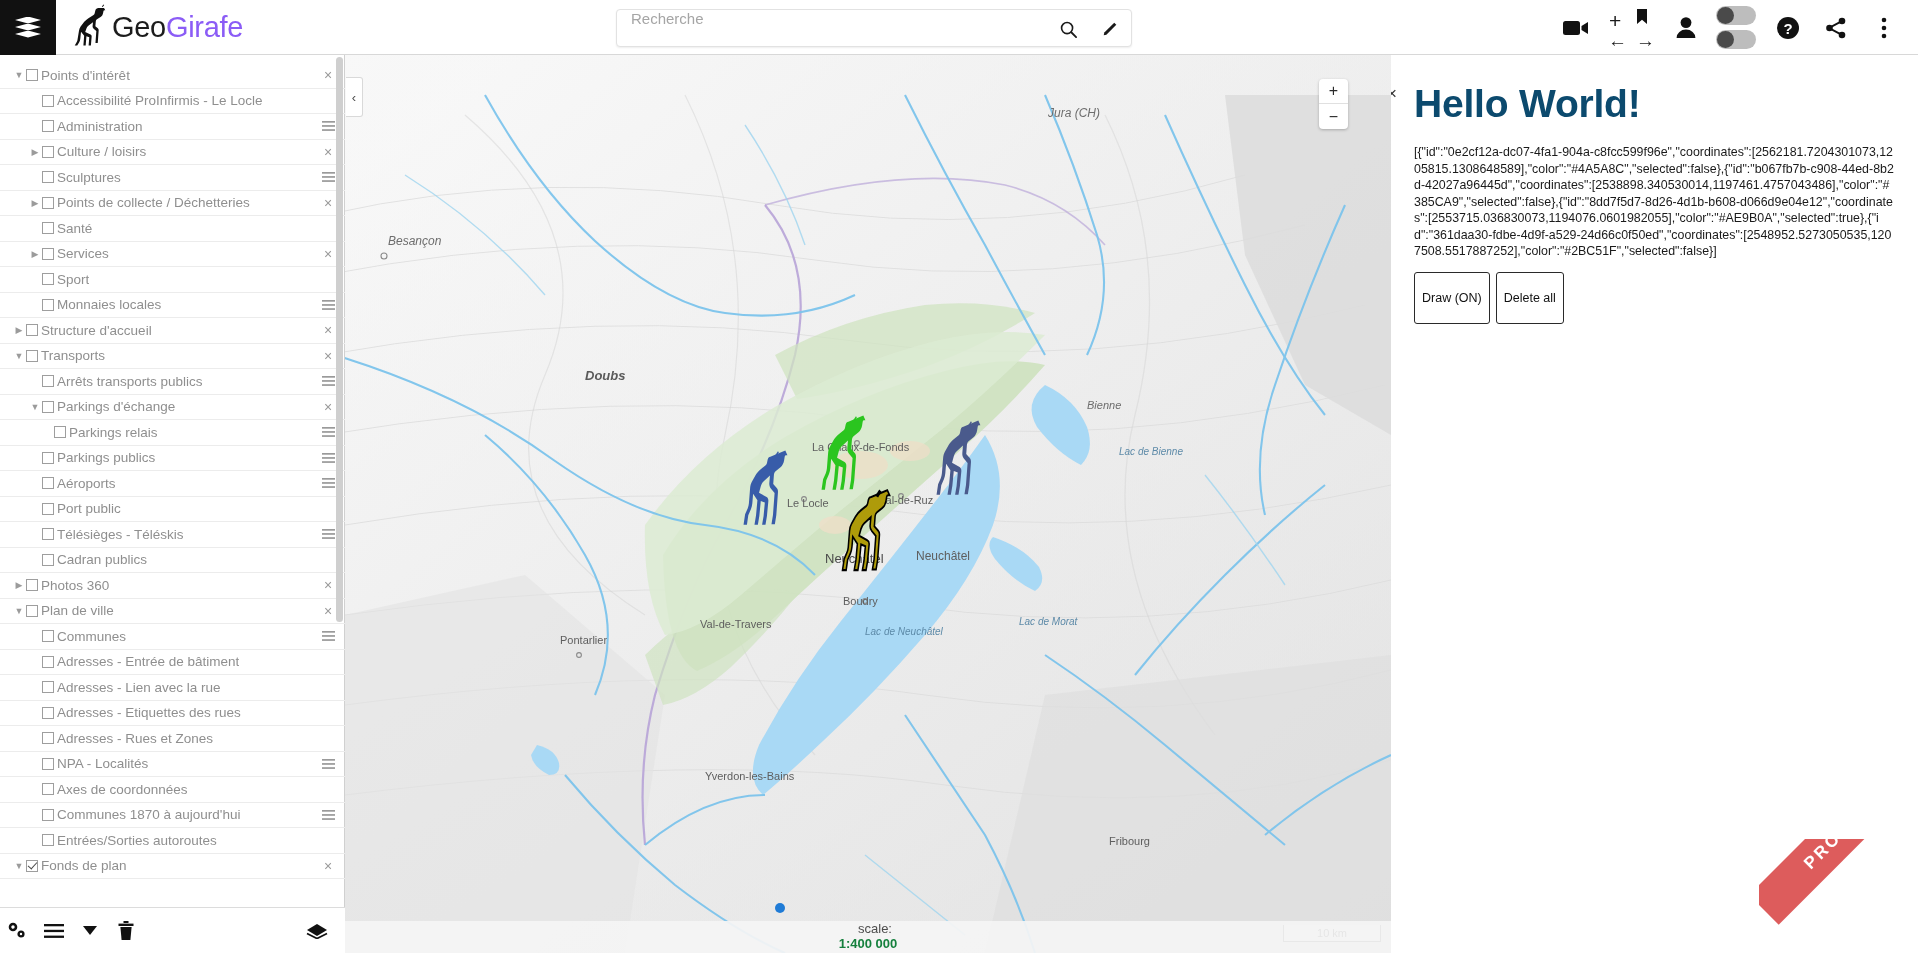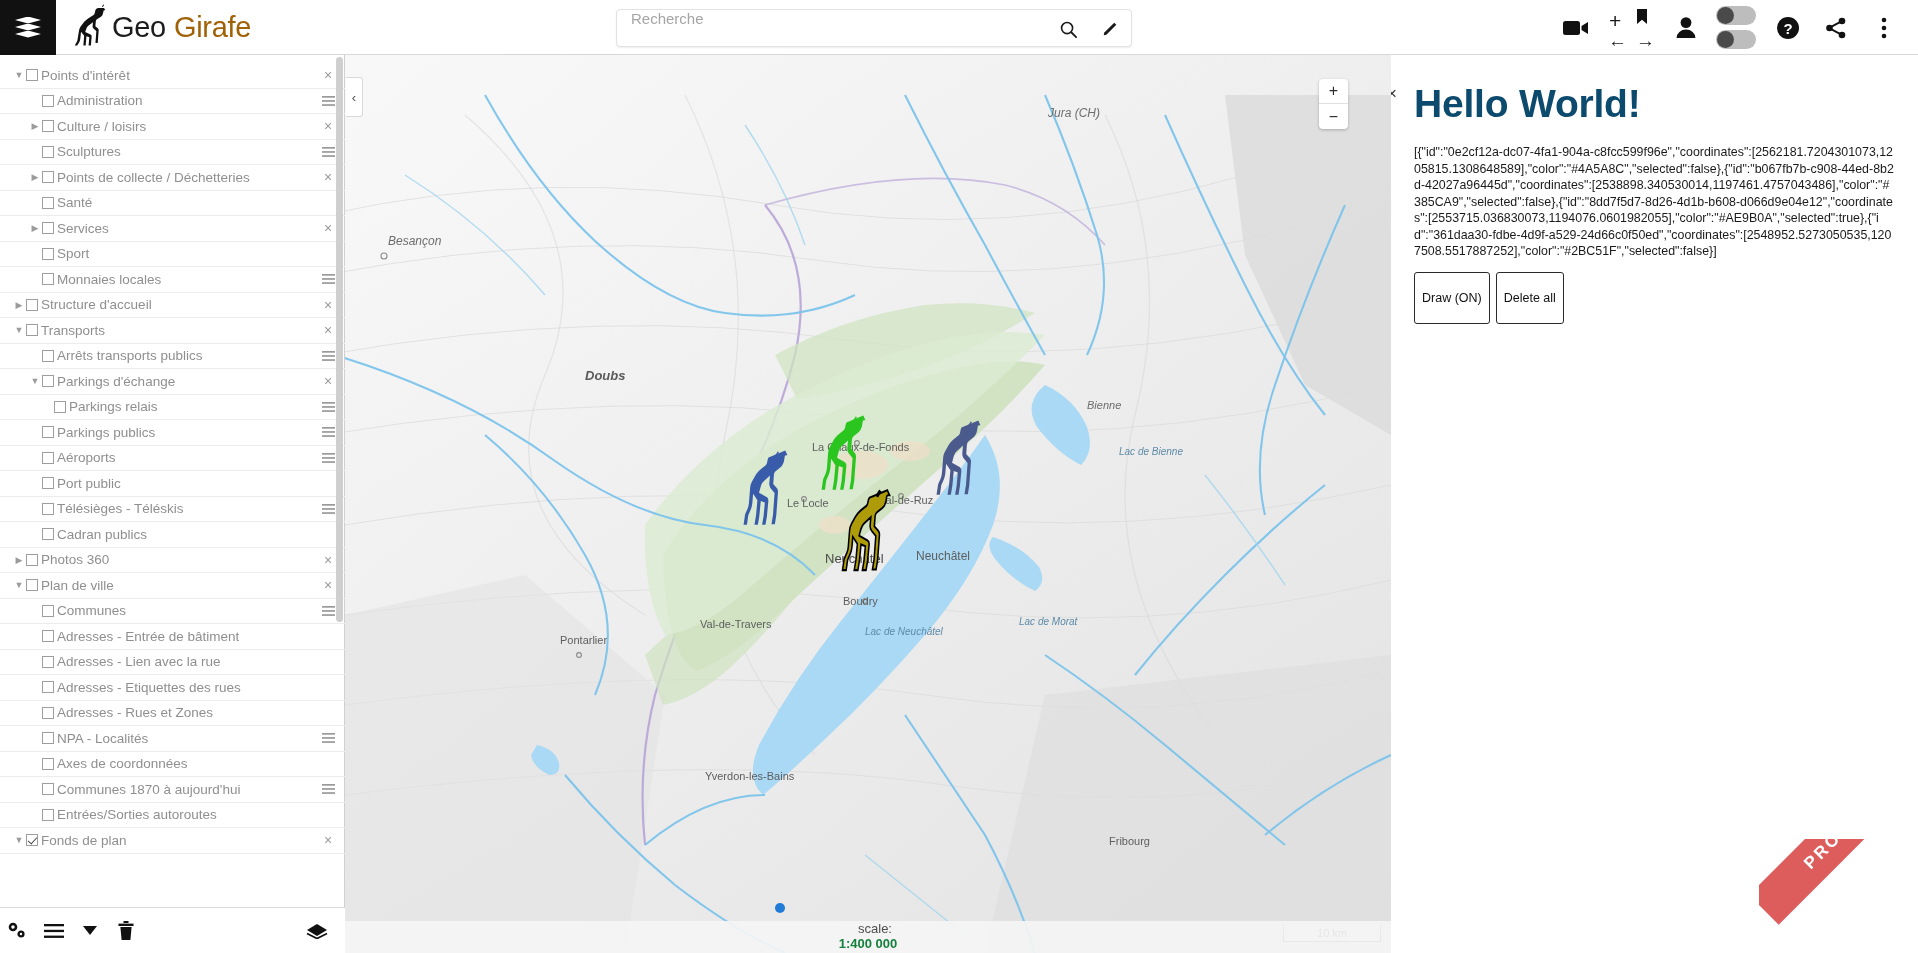--- a/index.html
+++ b/index.html
@@ -47,7 +47,7 @@
     font-weight: 400; white-space: nowrap;
   }
   #brand .brand-geo { color: #1c1c1c; }
-  #brand .brand-girafe { color: #a16207; margin-left: 8px; }
+  #brand .brand-girafe { color: #8b5cf6; }
 
   #searchbar {
     position: absolute; left: 616px; top: 9px;

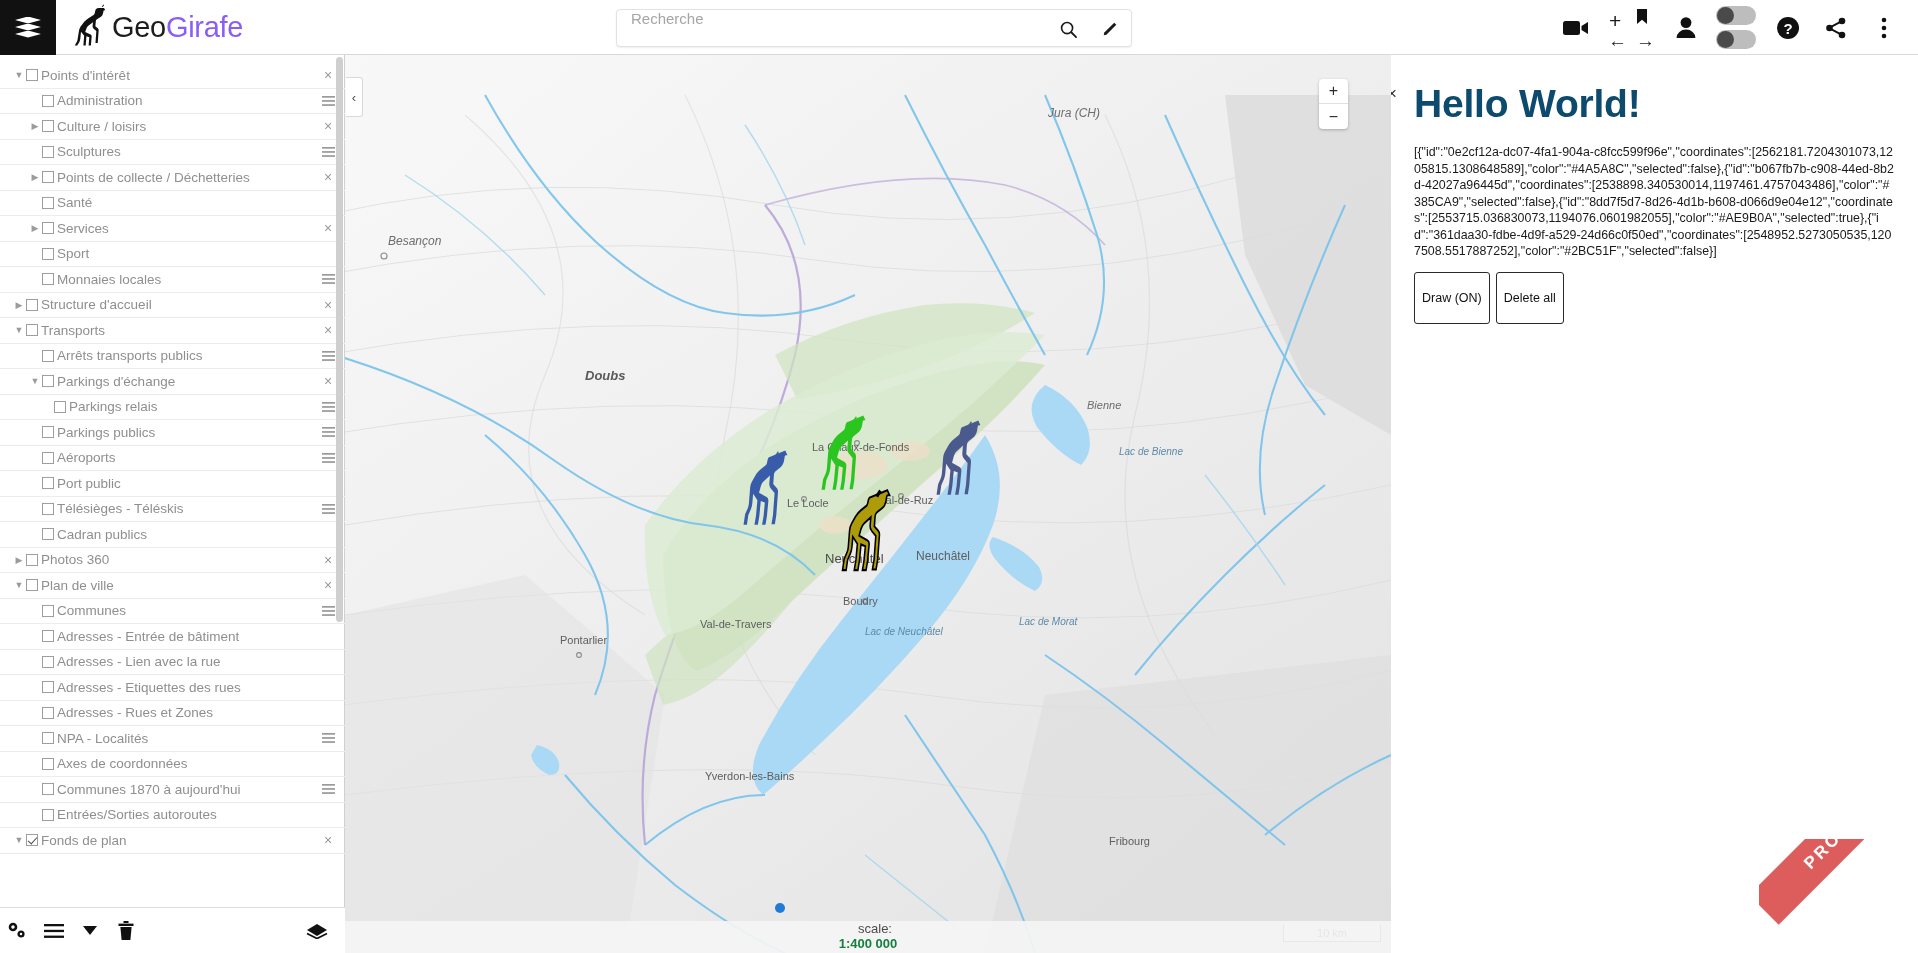--- a/index.html
+++ b/index.html
@@ -391,6 +391,11 @@
           <span class="cb"></span>
           <span class="lbl">Points d'intérêt</span>
           <span class="act">×</span>
+        </div>
+        <div class="tree-row d1">
+          <span class="caret spacer">▶</span>
+          <span class="cb"></span>
+          <span class="lbl">Accessibilité ProInfirmis - Le Locle</span>
         </div>
         <div class="tree-row d1">
           <span class="caret spacer">▶</span>

